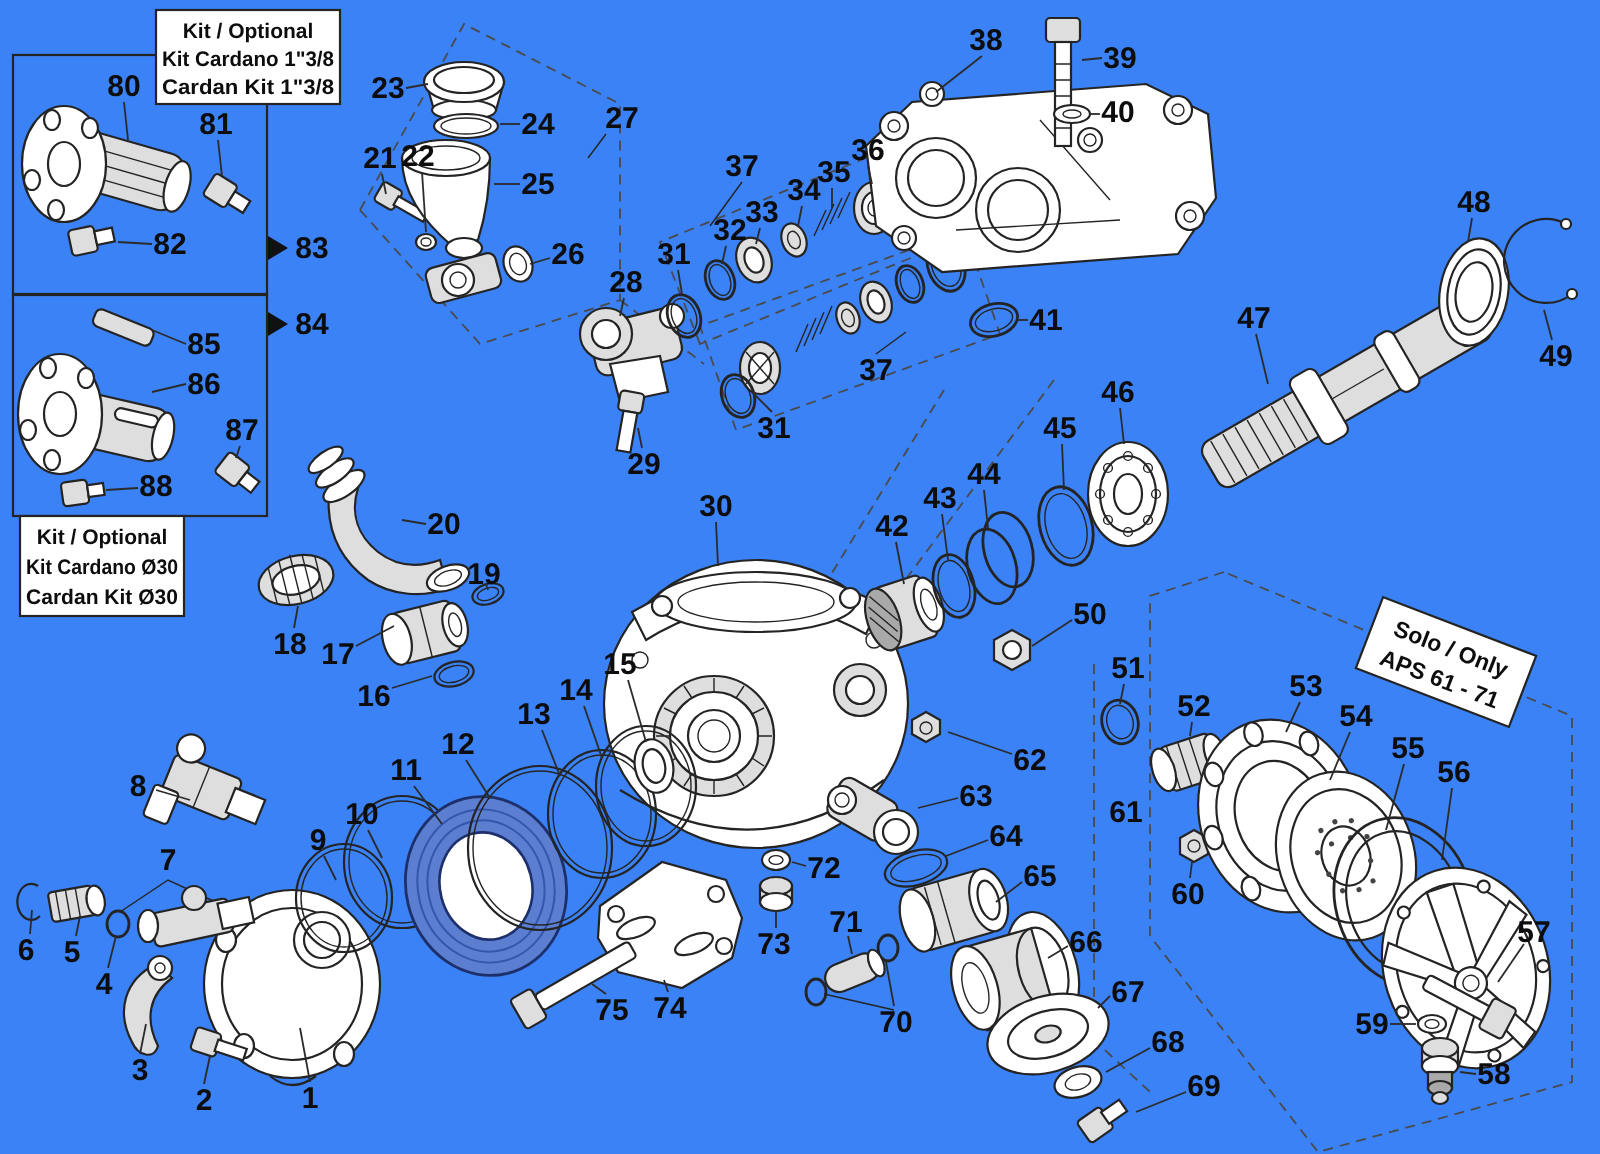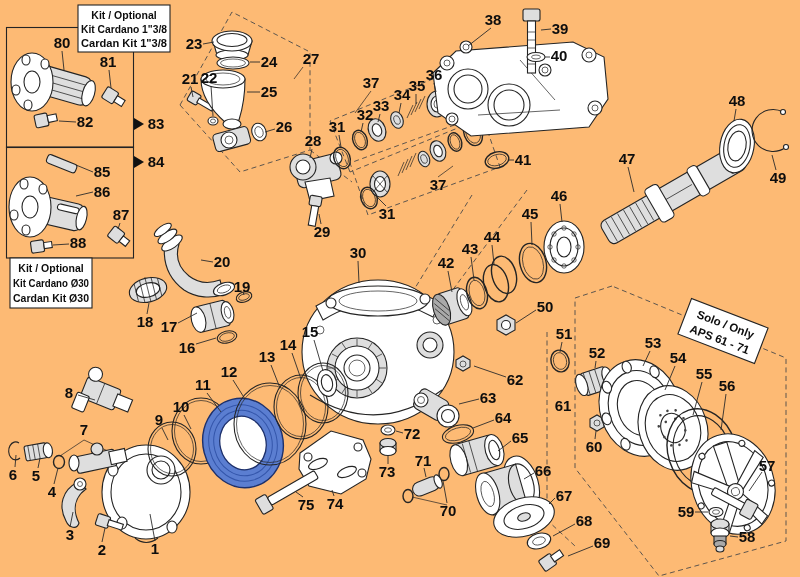--- a/index.html
+++ b/index.html
@@ -3,7 +3,7 @@
 <meta charset="utf-8">
 <style>
   html,body{margin:0;padding:0;background:#fff}
-  .stage{position:relative;width:800px;height:577px;background:#fdba74;overflow:hidden}
+  .stage{position:relative;width:800px;height:577px;background:#3b82f6;overflow:hidden}
   svg{display:block}
   .t  {font:bold 15px "Liberation Sans",sans-serif;fill:#0d0d0d;text-anchor:middle}
   .bt {font:bold 10.5px "Liberation Sans",sans-serif;fill:#0d0d0d;text-anchor:middle}

